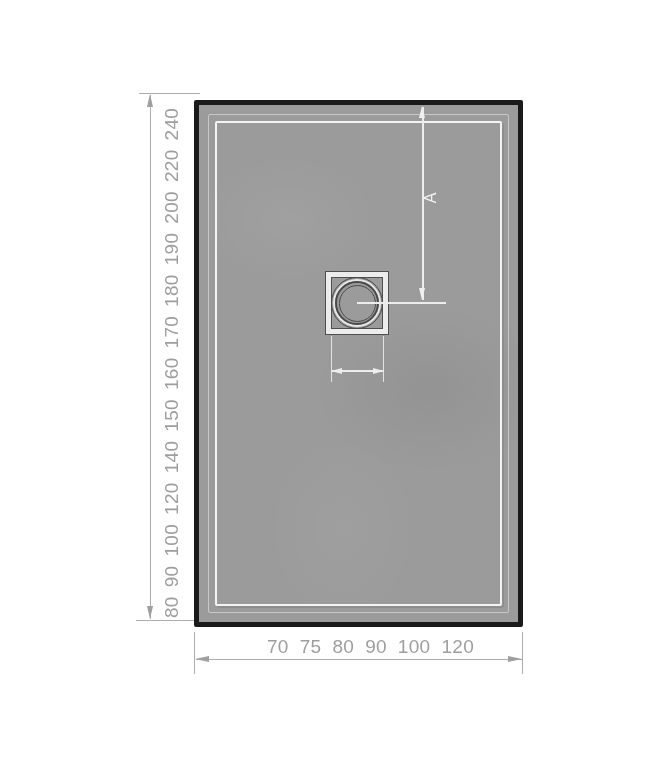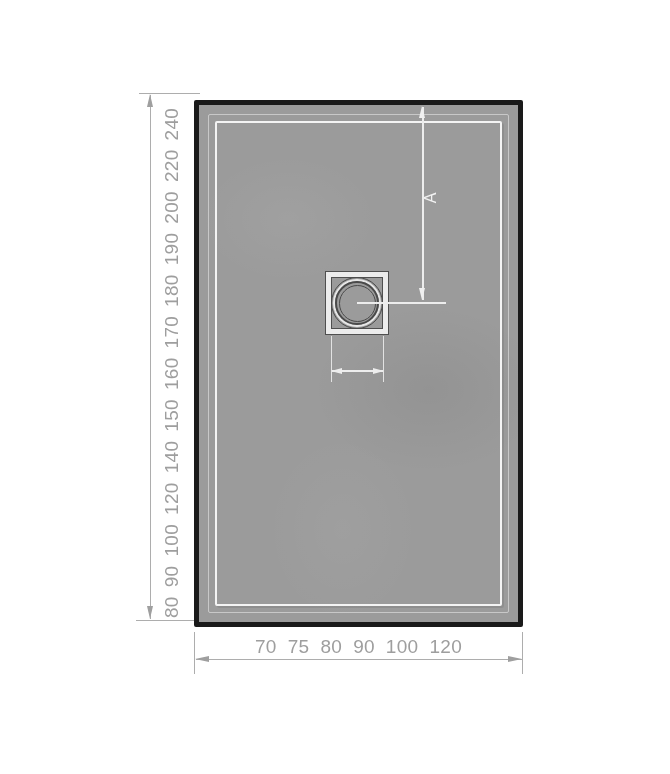--- a/index.html
+++ b/index.html
@@ -43,6 +43,7 @@
     position:absolute;
     left:194px;top:636px;width:329px;
     text-align:center;
+    padding-left:12px;
   }
   .bottom-scale span + span{margin-left:11px;}
 

